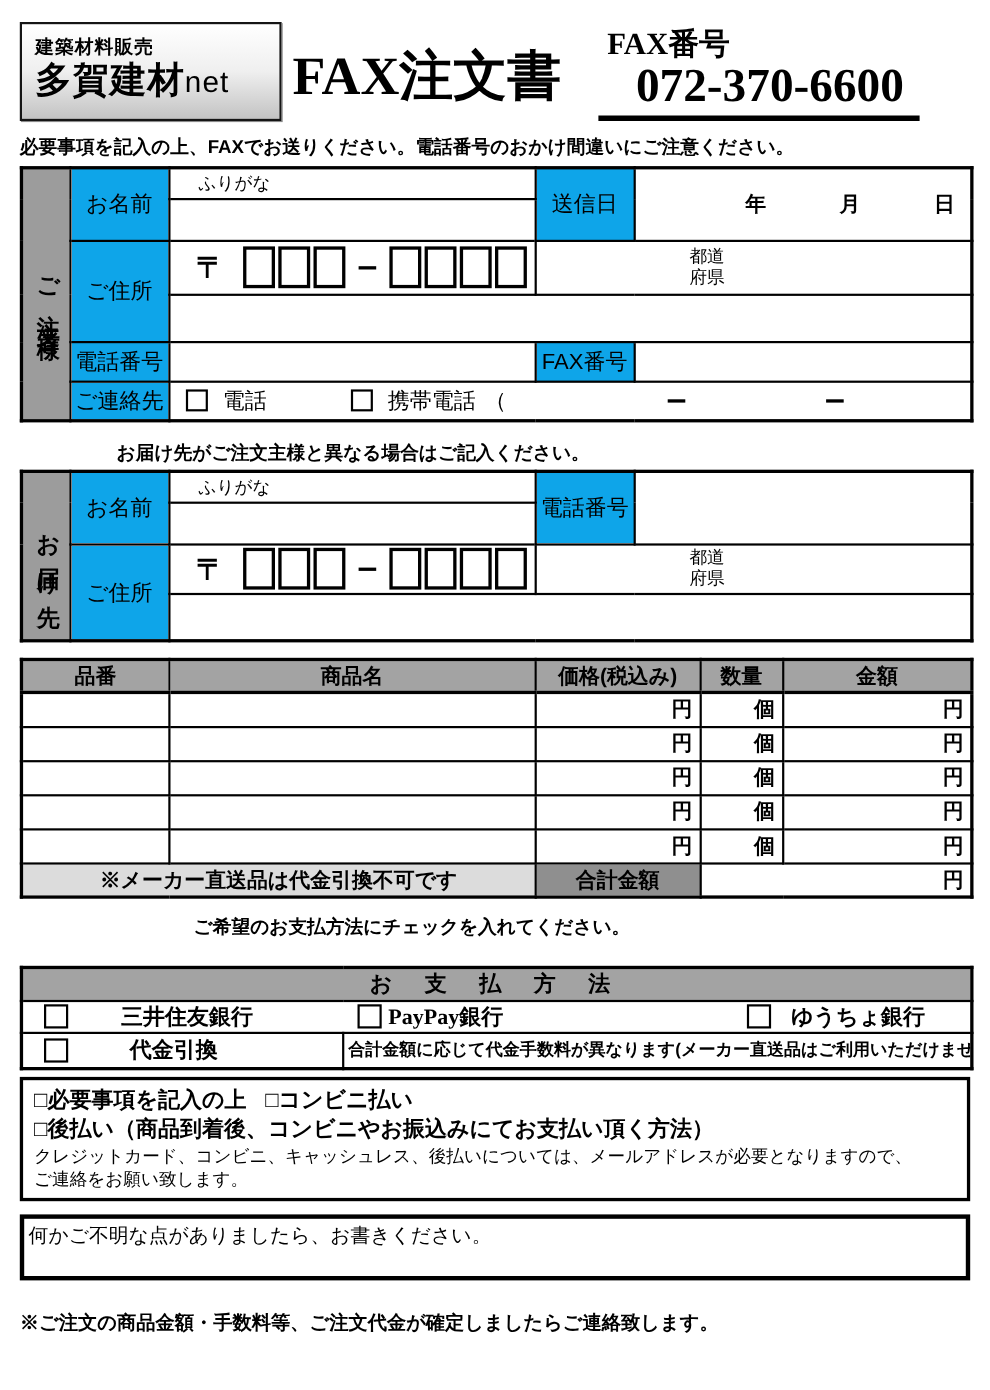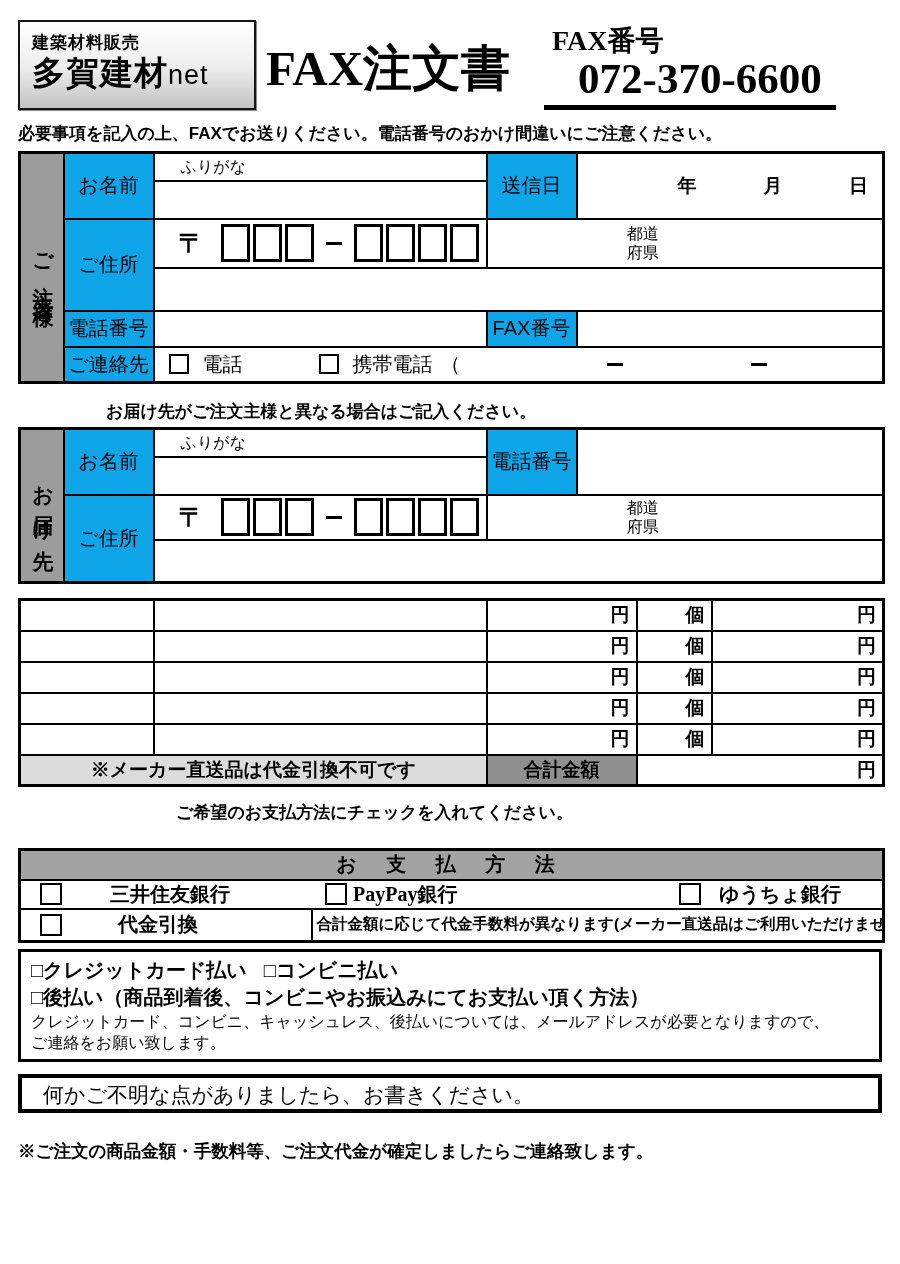--- a/index.html
+++ b/index.html
@@ -255,6 +255,13 @@
         <col style="width:172px">
       </colgroup>
     <tbody>
+        <tr class="p-head" style="height:30px">
+      <td>品番</td>
+      <td>商品名</td>
+      <td>価格(税込み)</td>
+      <td>数量</td>
+      <td>金額</td>
+    </tr>
     <tr style="height:31px">
       <td class="entry"></td>
       <td class="entry"></td>

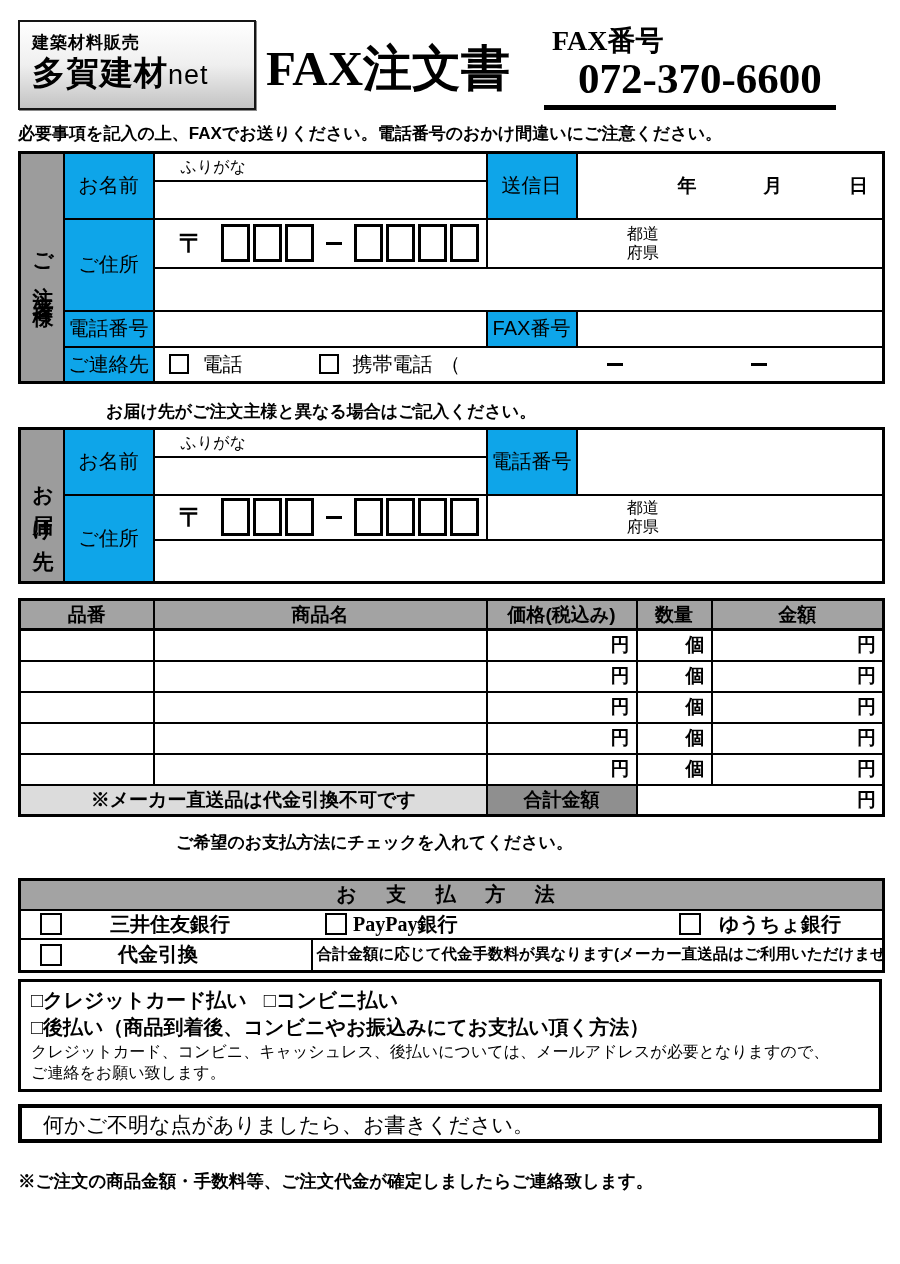--- a/index.html
+++ b/index.html
@@ -348,7 +348,7 @@
 
   <div class="credit-box">
     <div class="credit-line">
-      <span>□クレジットカード払い</span>
+      <span>□必要事項を記入の上</span>
       <span class="opt-b">□コンビニ払い</span>
     </div>
     <div class="credit-line">□後払い（商品到着後、コンビニやお振込みにてお支払い頂く方法）</div>

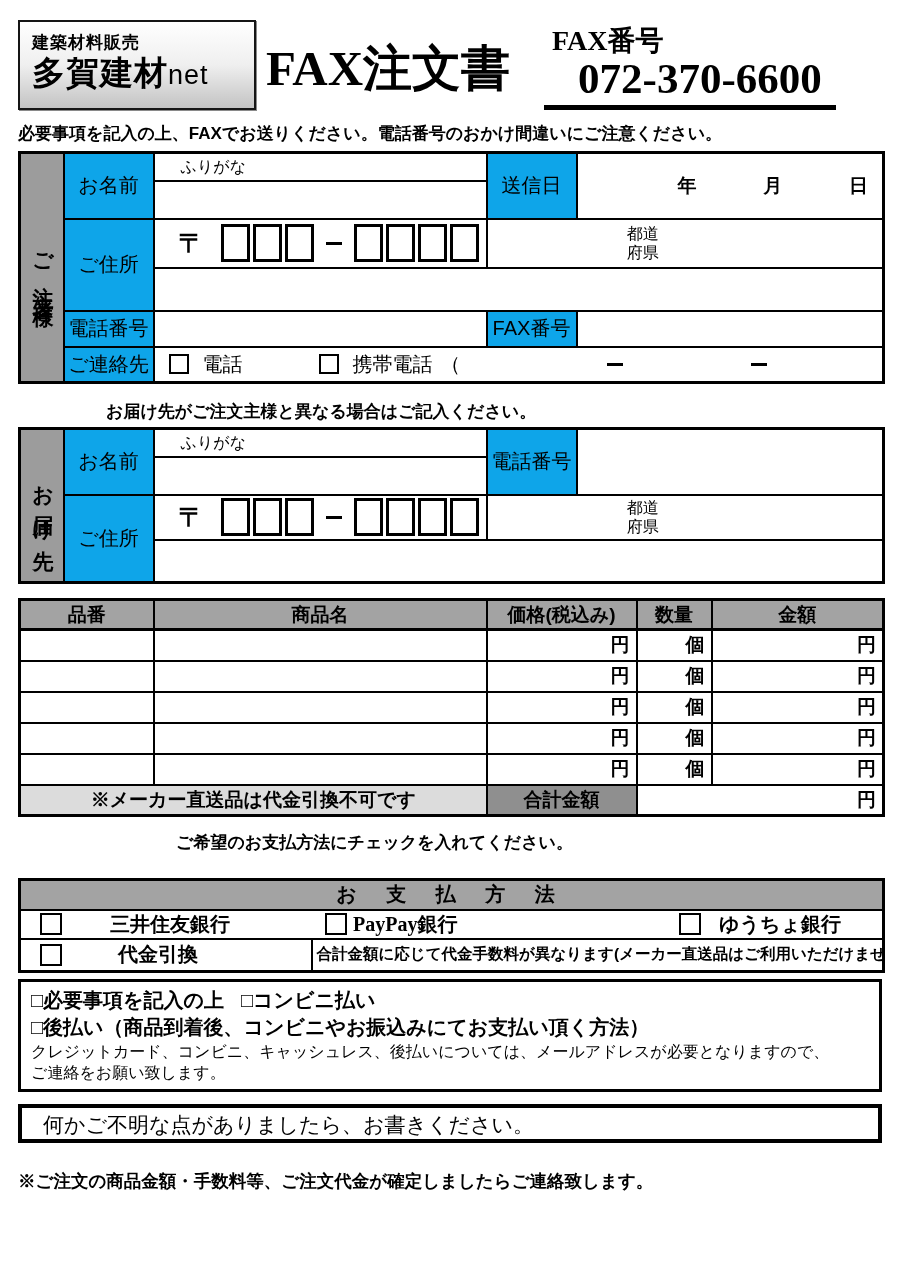--- a/index.html
+++ b/index.html
@@ -97,8 +97,8 @@
 
   
   .inquiry-box {
-    border:4px solid #000; margin-top:12px; width:864px; height:39px;
-    padding:3px 21px; font-family:"Liberation Serif", serif; font-size:21px; vertical-align:top;
+    border:4px solid #000; margin-top:12px; width:864px; height:60px;
+    padding:3px 4px; font-family:"Liberation Serif", serif; font-size:18px; vertical-align:top;
   }
   .footnote { font-weight:bold; font-size:17.5px; }
   .fn1 { margin-top:26px; }

